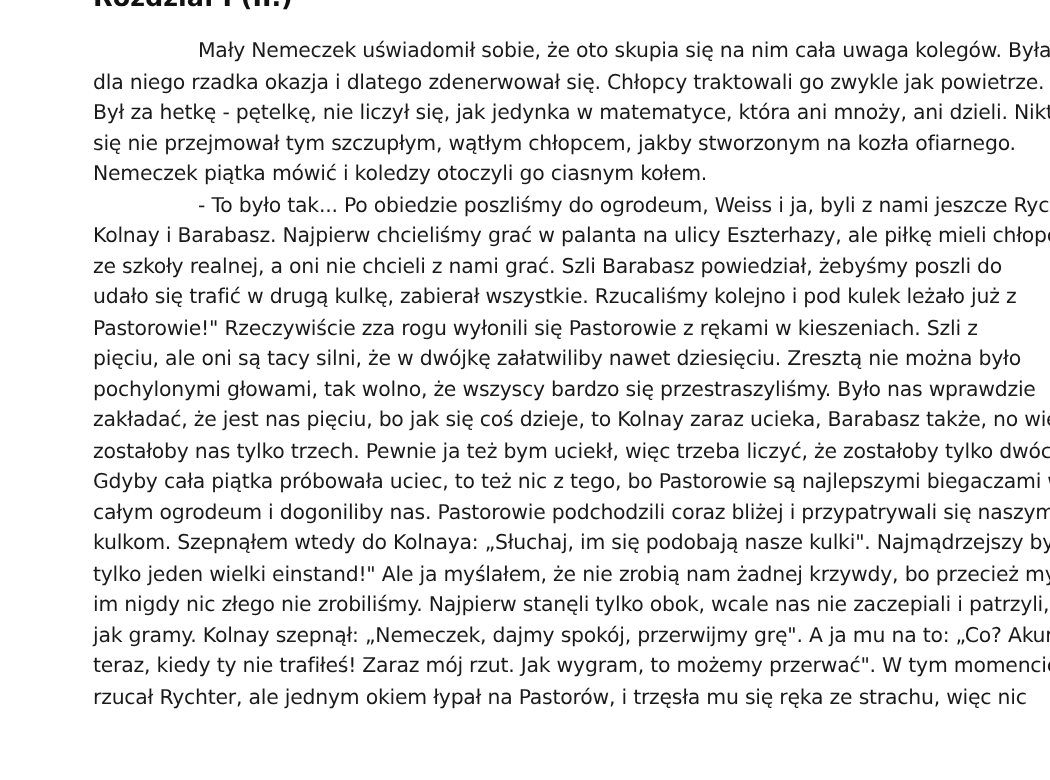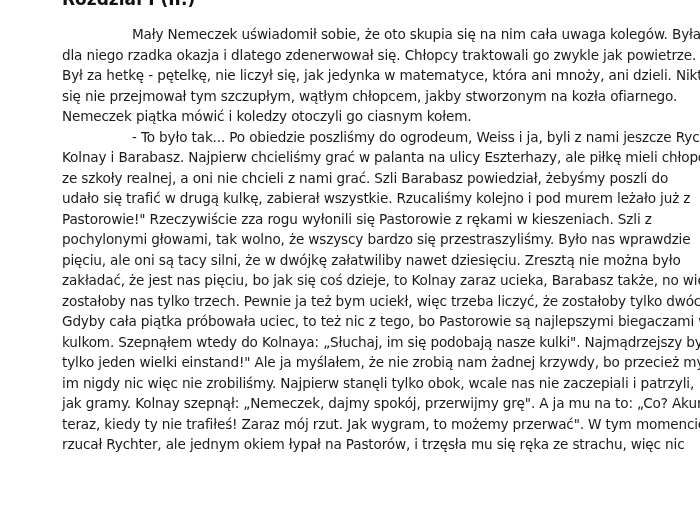--- a/index.html
+++ b/index.html
@@ -29,7 +29,7 @@
         <span class="line indent">- To było tak... Po obiedzie poszliśmy do ogrodeum, Weiss i ja, byli z nami jeszcze Rychter,</span>
         <span class="line">Kolnay i Barabasz. Najpierw chcieliśmy grać w palanta na ulicy Eszterhazy, ale piłkę mieli chłopcy</span>
         <span class="line">ze szkoły realnej, a oni nie chcieli z nami grać. Szli Barabasz powiedział, żebyśmy poszli do</span>
-        <span class="line">udało się trafić w drugą kulkę, zabierał wszystkie. Rzucaliśmy kolejno i pod murem leżało już z</span>
+        <span class="line">udało się trafić w drugą kulkę, zabierał wszystkie. Rzucaliśmy kolejno i pod kulek leżało już z</span>
         <span class="line">Pastorowie!" Rzeczywiście zza rogu wyłonili się Pastorowie z rękami w kieszeniach. Szli z</span>
         <span class="line">pochylonymi głowami, tak wolno, że wszyscy bardzo się przestraszyliśmy. Było nas wprawdzie</span>
         <span class="line">pięciu, ale oni są tacy silni, że w dwójkę załatwiliby nawet dziesięciu. Zresztą nie można było</span>

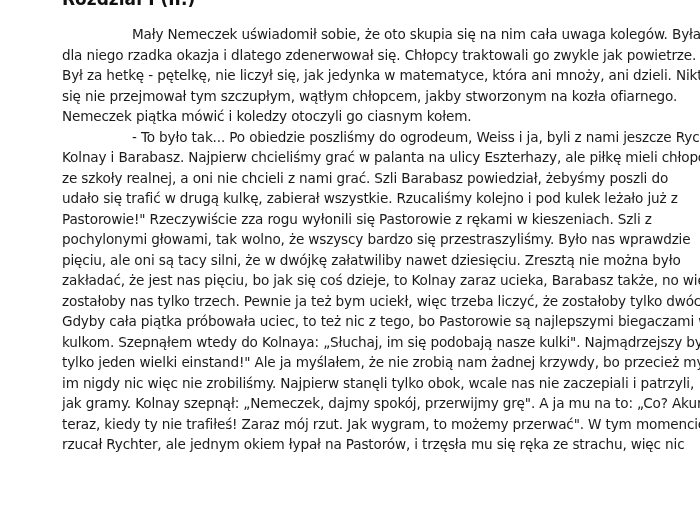--- a/index.html
+++ b/index.html
@@ -31,8 +31,8 @@
         <span class="line">ze szkoły realnej, a oni nie chcieli z nami grać. Szli Barabasz powiedział, żebyśmy poszli do</span>
         <span class="line">udało się trafić w drugą kulkę, zabierał wszystkie. Rzucaliśmy kolejno i pod kulek leżało już z</span>
         <span class="line">Pastorowie!" Rzeczywiście zza rogu wyłonili się Pastorowie z rękami w kieszeniach. Szli z</span>
+        <span class="line">pięciu, ale oni są tacy silni, że w dwójkę załatwiliby nawet dziesięciu. Zresztą nie można było</span>
         <span class="line">pochylonymi głowami, tak wolno, że wszyscy bardzo się przestraszyliśmy. Było nas wprawdzie</span>
-        <span class="line">pięciu, ale oni są tacy silni, że w dwójkę załatwiliby nawet dziesięciu. Zresztą nie można było</span>
         <span class="line">zakładać, że jest nas pięciu, bo jak się coś dzieje, to Kolnay zaraz ucieka, Barabasz także, no więc</span>
         <span class="line">zostałoby nas tylko trzech. Pewnie ja też bym uciekł, więc trzeba liczyć, że zostałoby tylko dwóch.</span>
         <span class="line">Gdyby cała piątka próbowała uciec, to też nic z tego, bo Pastorowie są najlepszymi biegaczami w</span>

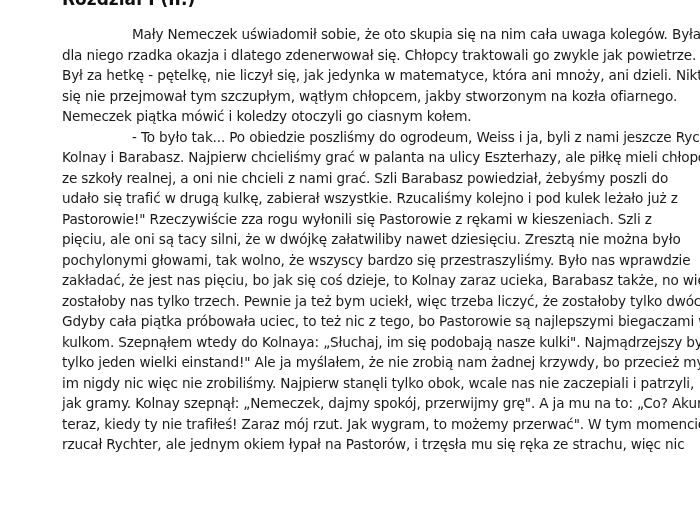--- a/index.html
+++ b/index.html
@@ -36,6 +36,7 @@
         <span class="line">zakładać, że jest nas pięciu, bo jak się coś dzieje, to Kolnay zaraz ucieka, Barabasz także, no więc</span>
         <span class="line">zostałoby nas tylko trzech. Pewnie ja też bym uciekł, więc trzeba liczyć, że zostałoby tylko dwóch.</span>
         <span class="line">Gdyby cała piątka próbowała uciec, to też nic z tego, bo Pastorowie są najlepszymi biegaczami w</span>
+        <span class="line">całym ogrodeum i dogoniliby nas. Pastorowie podchodzili coraz bliżej i przypatrywali się naszym</span>
         <span class="line">kulkom. Szepnąłem wtedy do Kolnaya: „Słuchaj, im się podobają nasze kulki". Najmądrzejszy był</span>
         <span class="line">tylko jeden wielki einstand!" Ale ja myślałem, że nie zrobią nam żadnej krzywdy, bo przecież my</span>
         <span class="line">im nigdy nic więc nie zrobiliśmy. Najpierw stanęli tylko obok, wcale nas nie zaczepiali i patrzyli,</span>

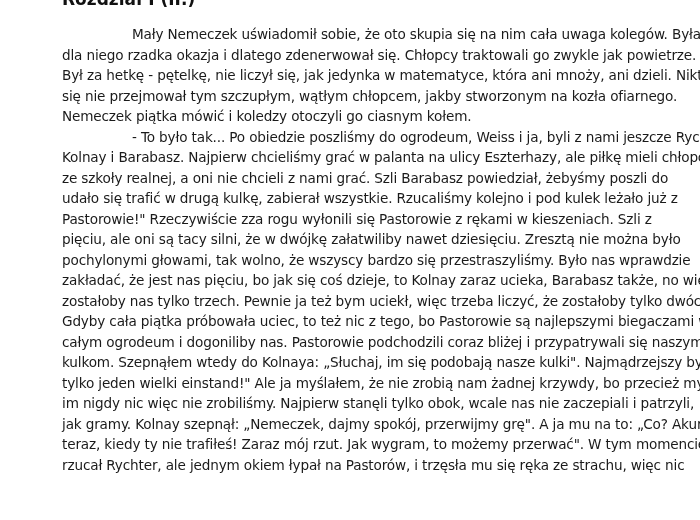--- a/index.html
+++ b/index.html
@@ -39,7 +39,7 @@
         <span class="line">całym ogrodeum i dogoniliby nas. Pastorowie podchodzili coraz bliżej i przypatrywali się naszym</span>
         <span class="line">kulkom. Szepnąłem wtedy do Kolnaya: „Słuchaj, im się podobają nasze kulki". Najmądrzejszy był</span>
         <span class="line">tylko jeden wielki einstand!" Ale ja myślałem, że nie zrobią nam żadnej krzywdy, bo przecież my</span>
-        <span class="line">im nigdy nic więc nie zrobiliśmy. Najpierw stanęli tylko obok, wcale nas nie zaczepiali i patrzyli,</span>
+        <span class="line">im nigdy nic złego nie zrobiliśmy. Najpierw stanęli tylko obok, wcale nas nie zaczepiali i patrzyli,</span>
         <span class="line">jak gramy. Kolnay szepnął: „Nemeczek, dajmy spokój, przerwijmy grę". A ja mu na to: „Co? Akurat</span>
         <span class="line">teraz, kiedy ty nie trafiłeś! Zaraz mój rzut. Jak wygram, to możemy przerwać". W tym momencie</span>
         <span class="line">rzucał Rychter, ale jednym okiem łypał na Pastorów, i trzęsła mu się ręka ze strachu, więc nic</span>

